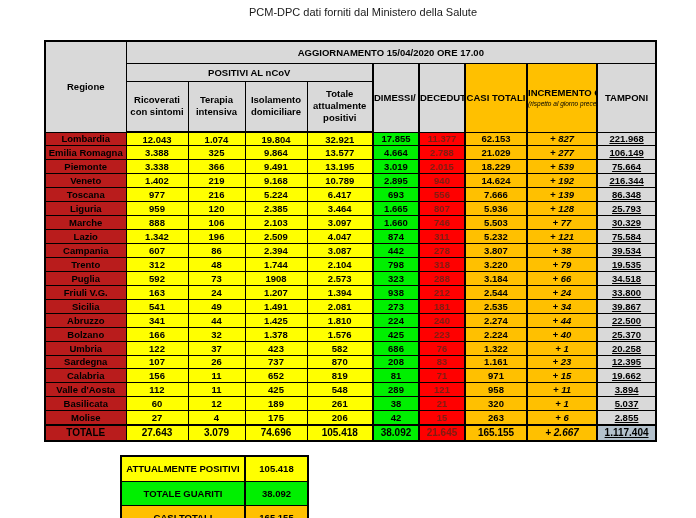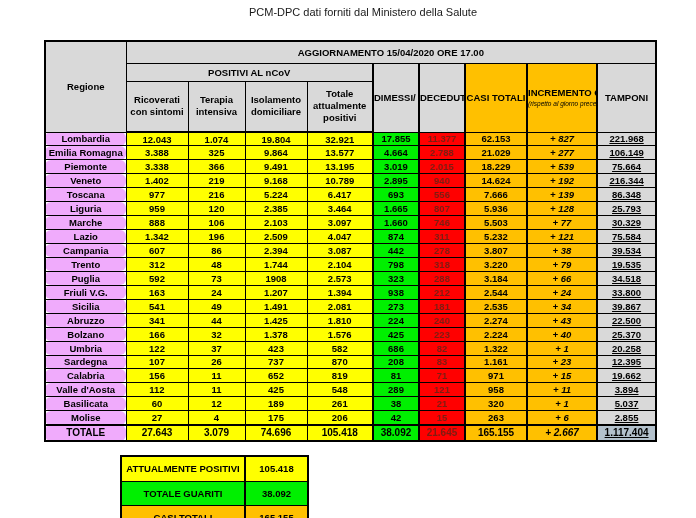--- a/index.html
+++ b/index.html
@@ -38,7 +38,7 @@
   th .note{display:block;font-weight:normal;font-style:italic;font-size:6.5px;line-height:8px;margin-top:2px;}
   th .hline{display:block;}
   
-  td.c-reg{background:#f0abfc;border-right:2px solid var(--border-black);border-radius:6px;}
+  td.c-reg{background:#b91c1c;border-right:2px solid var(--border-black);}
   td.c-yel{background:var(--yellow);}
   td.c-grn{background:var(--green);}
   td.c-red{background:var(--red);color:var(--deceduti-text);}

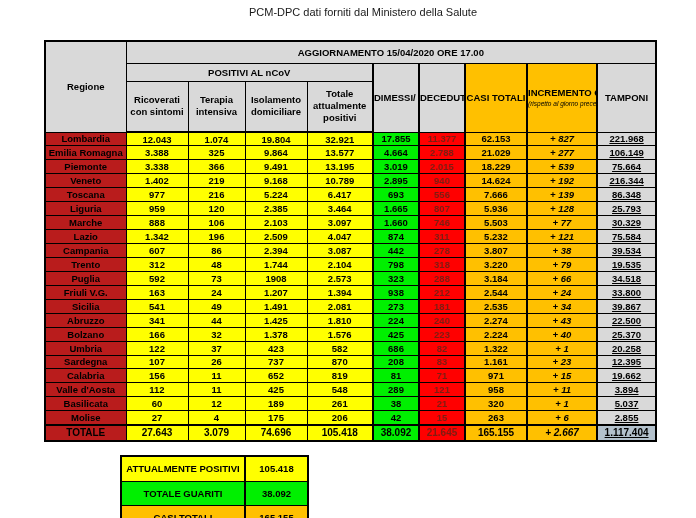--- a/index.html
+++ b/index.html
@@ -267,7 +267,7 @@
     <td class="c-grn bL">224</td>
     <td class="c-red bL">240</td>
     <td class="c-org bL">2.274</td>
-    <td class="c-org ital bL">+ 43</td>
+    <td class="c-org ital bL">+ 44</td>
     <td class="c-tam bL">22.500</td>
   </tr>
       <tr class="data-row">

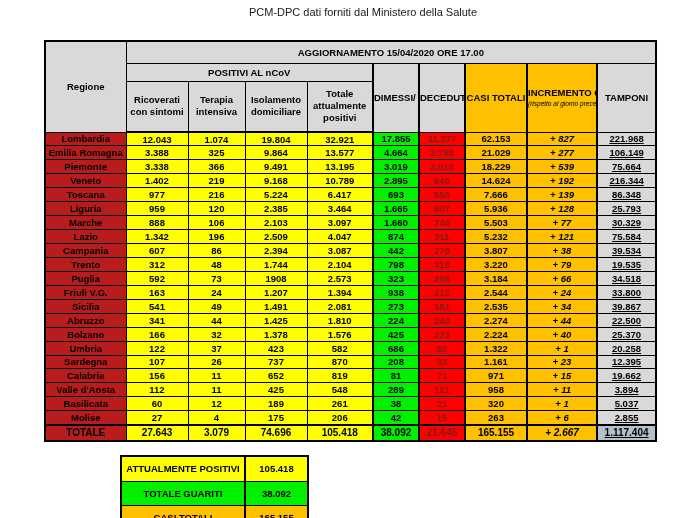--- a/index.html
+++ b/index.html
@@ -289,7 +289,7 @@
     <td class="c-yel">423</td>
     <td class="c-yel">582</td>
     <td class="c-grn bL">686</td>
-    <td class="c-red bL">82</td>
+    <td class="c-red bL">76</td>
     <td class="c-org bL">1.322</td>
     <td class="c-org ital bL">+ 1</td>
     <td class="c-tam bL">20.258</td>

